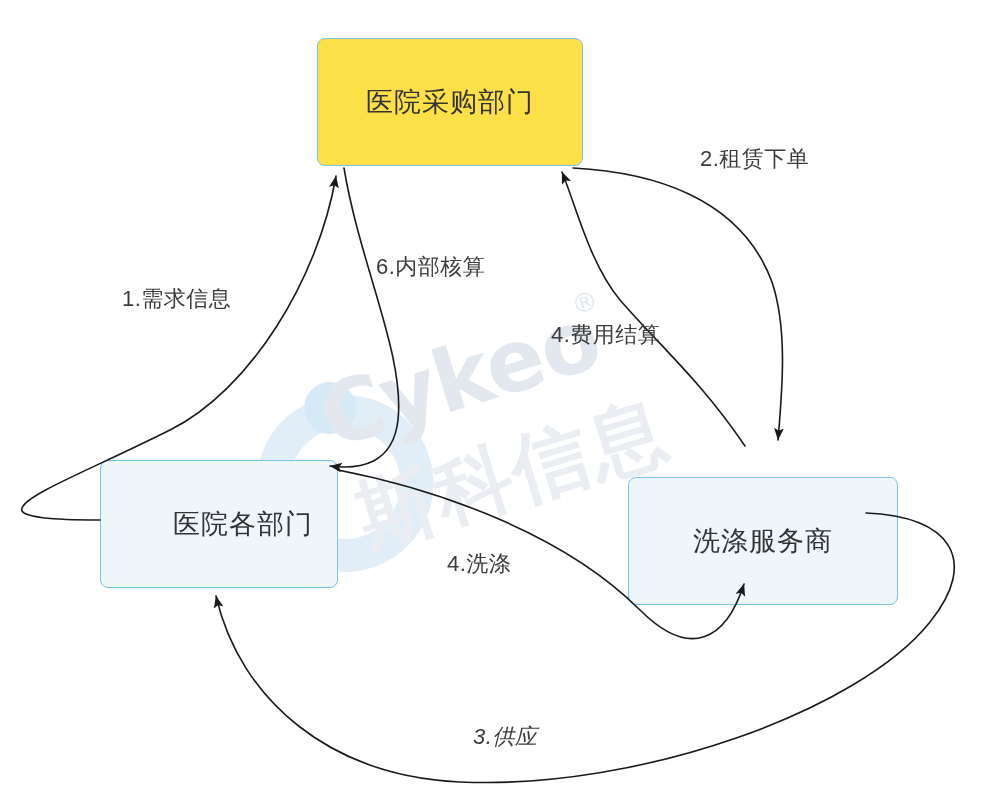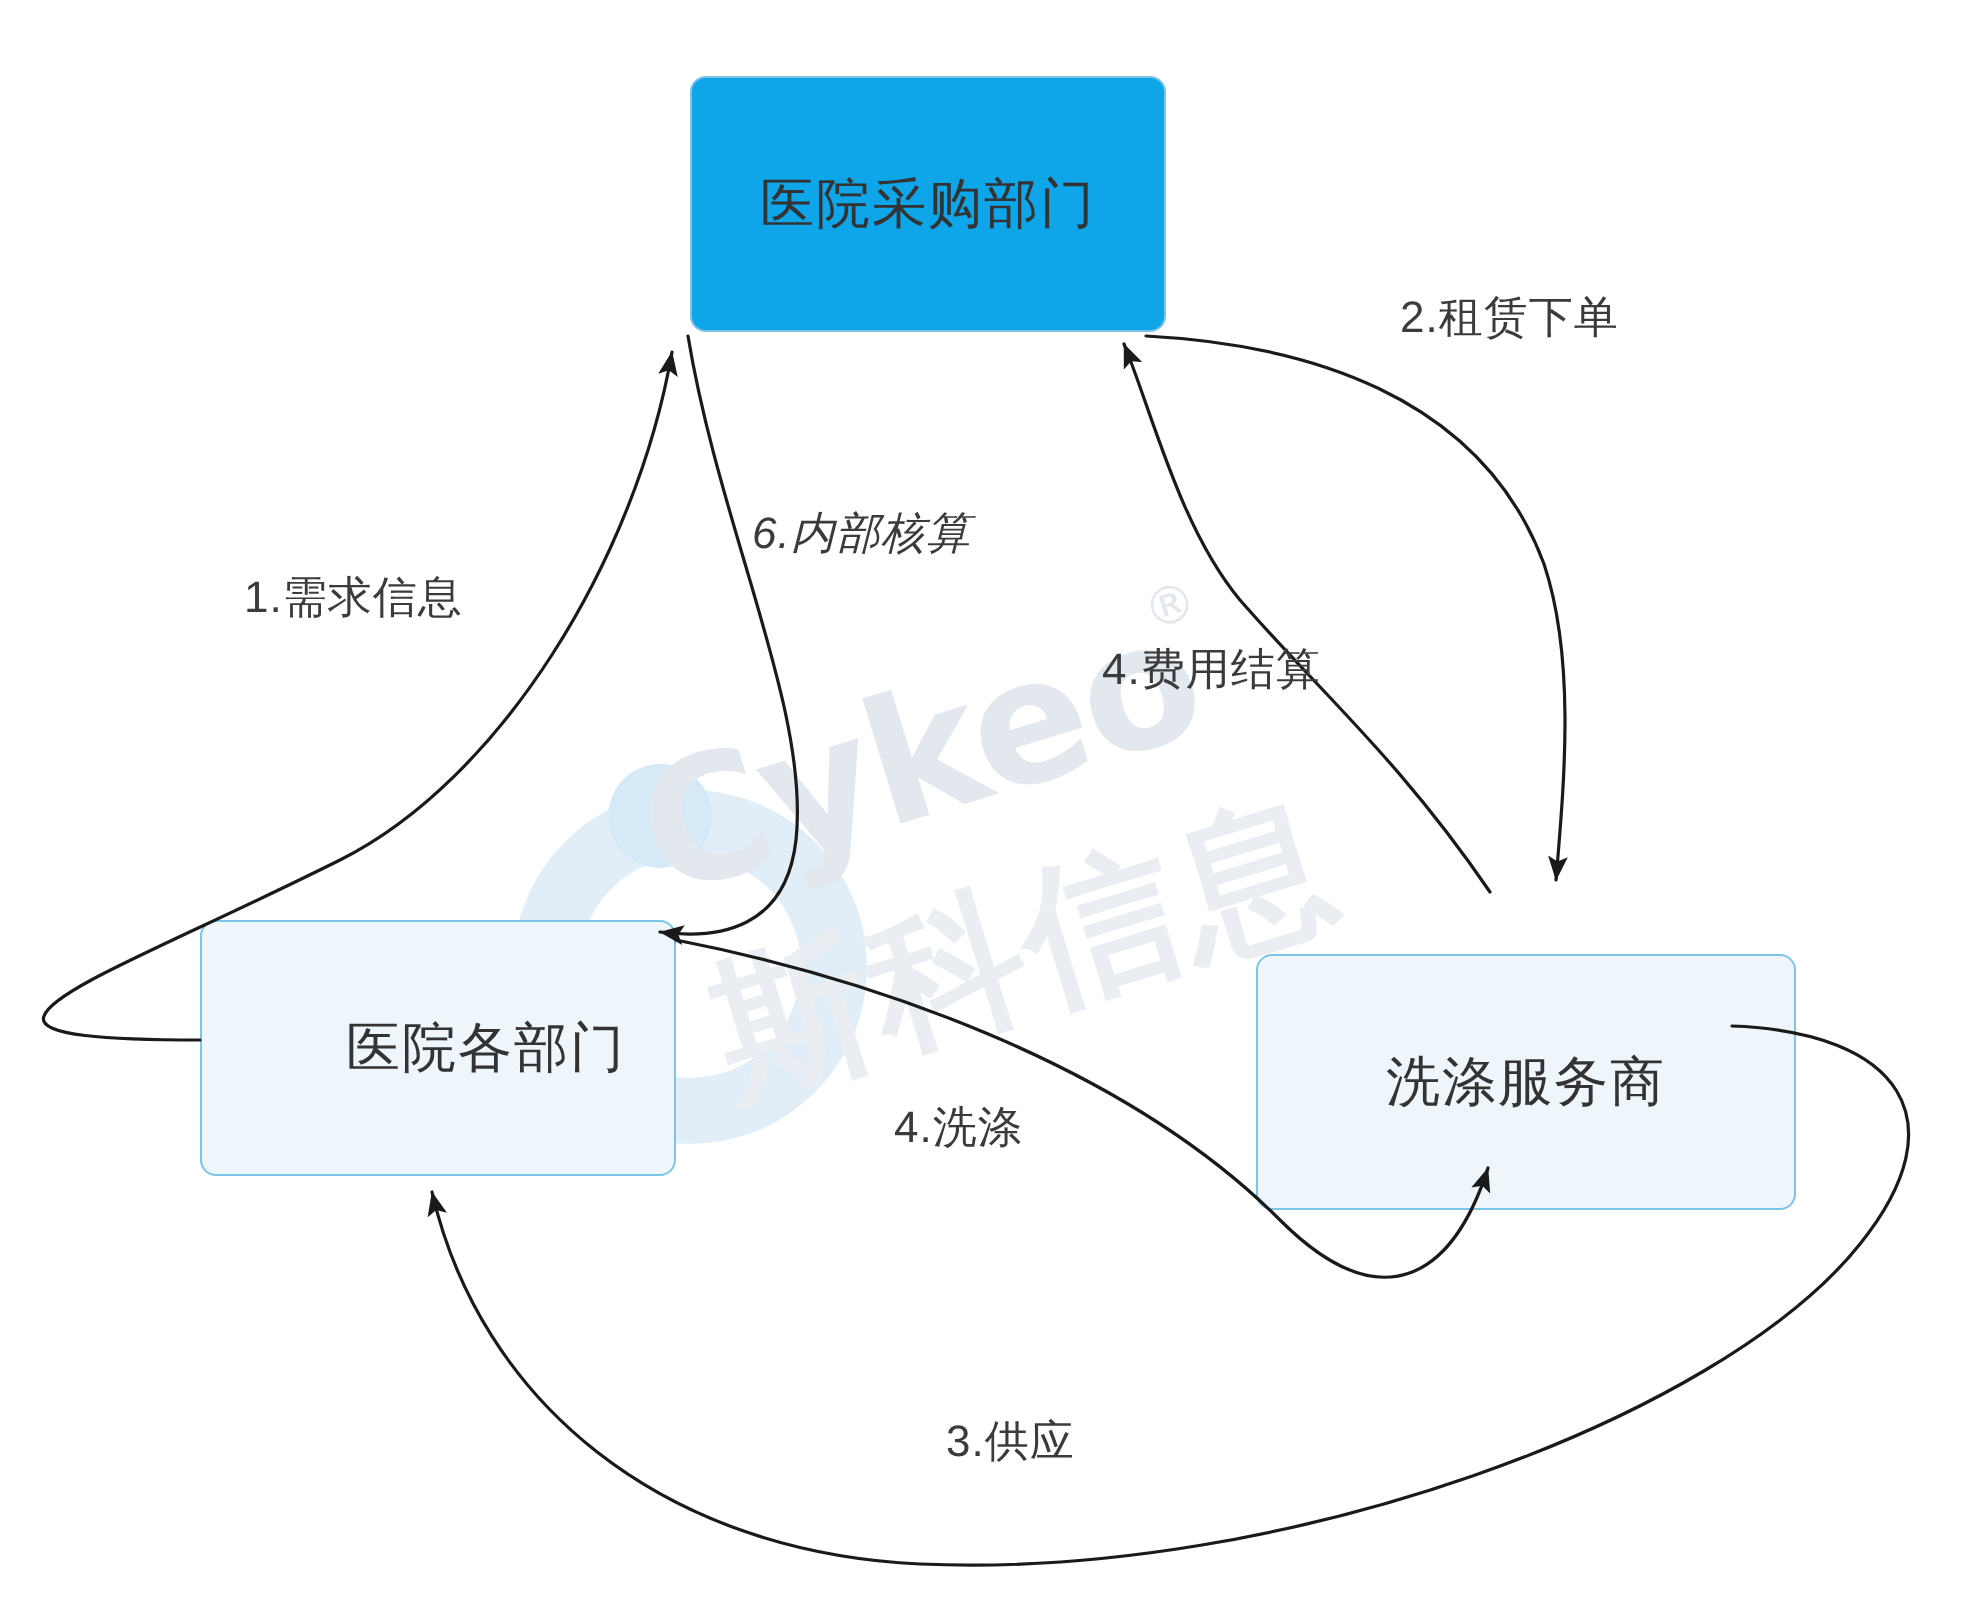--- a/index.html
+++ b/index.html
@@ -93,8 +93,8 @@
     </g>
   </svg>
 
-  <div class="node" id="node-purchasing" style="left:345px; top:38px; width:238px; height:128px;
-              background:#0ea5e9; border:1.5px solid #7cc3e8;">
+  <div class="node" id="node-purchasing" style="left:317px; top:38px; width:266px; height:128px;
+              background:#fde047; border:1.5px solid #7cc3e8;">
     <span class="node-label">医院采购部门</span>
   </div>
 

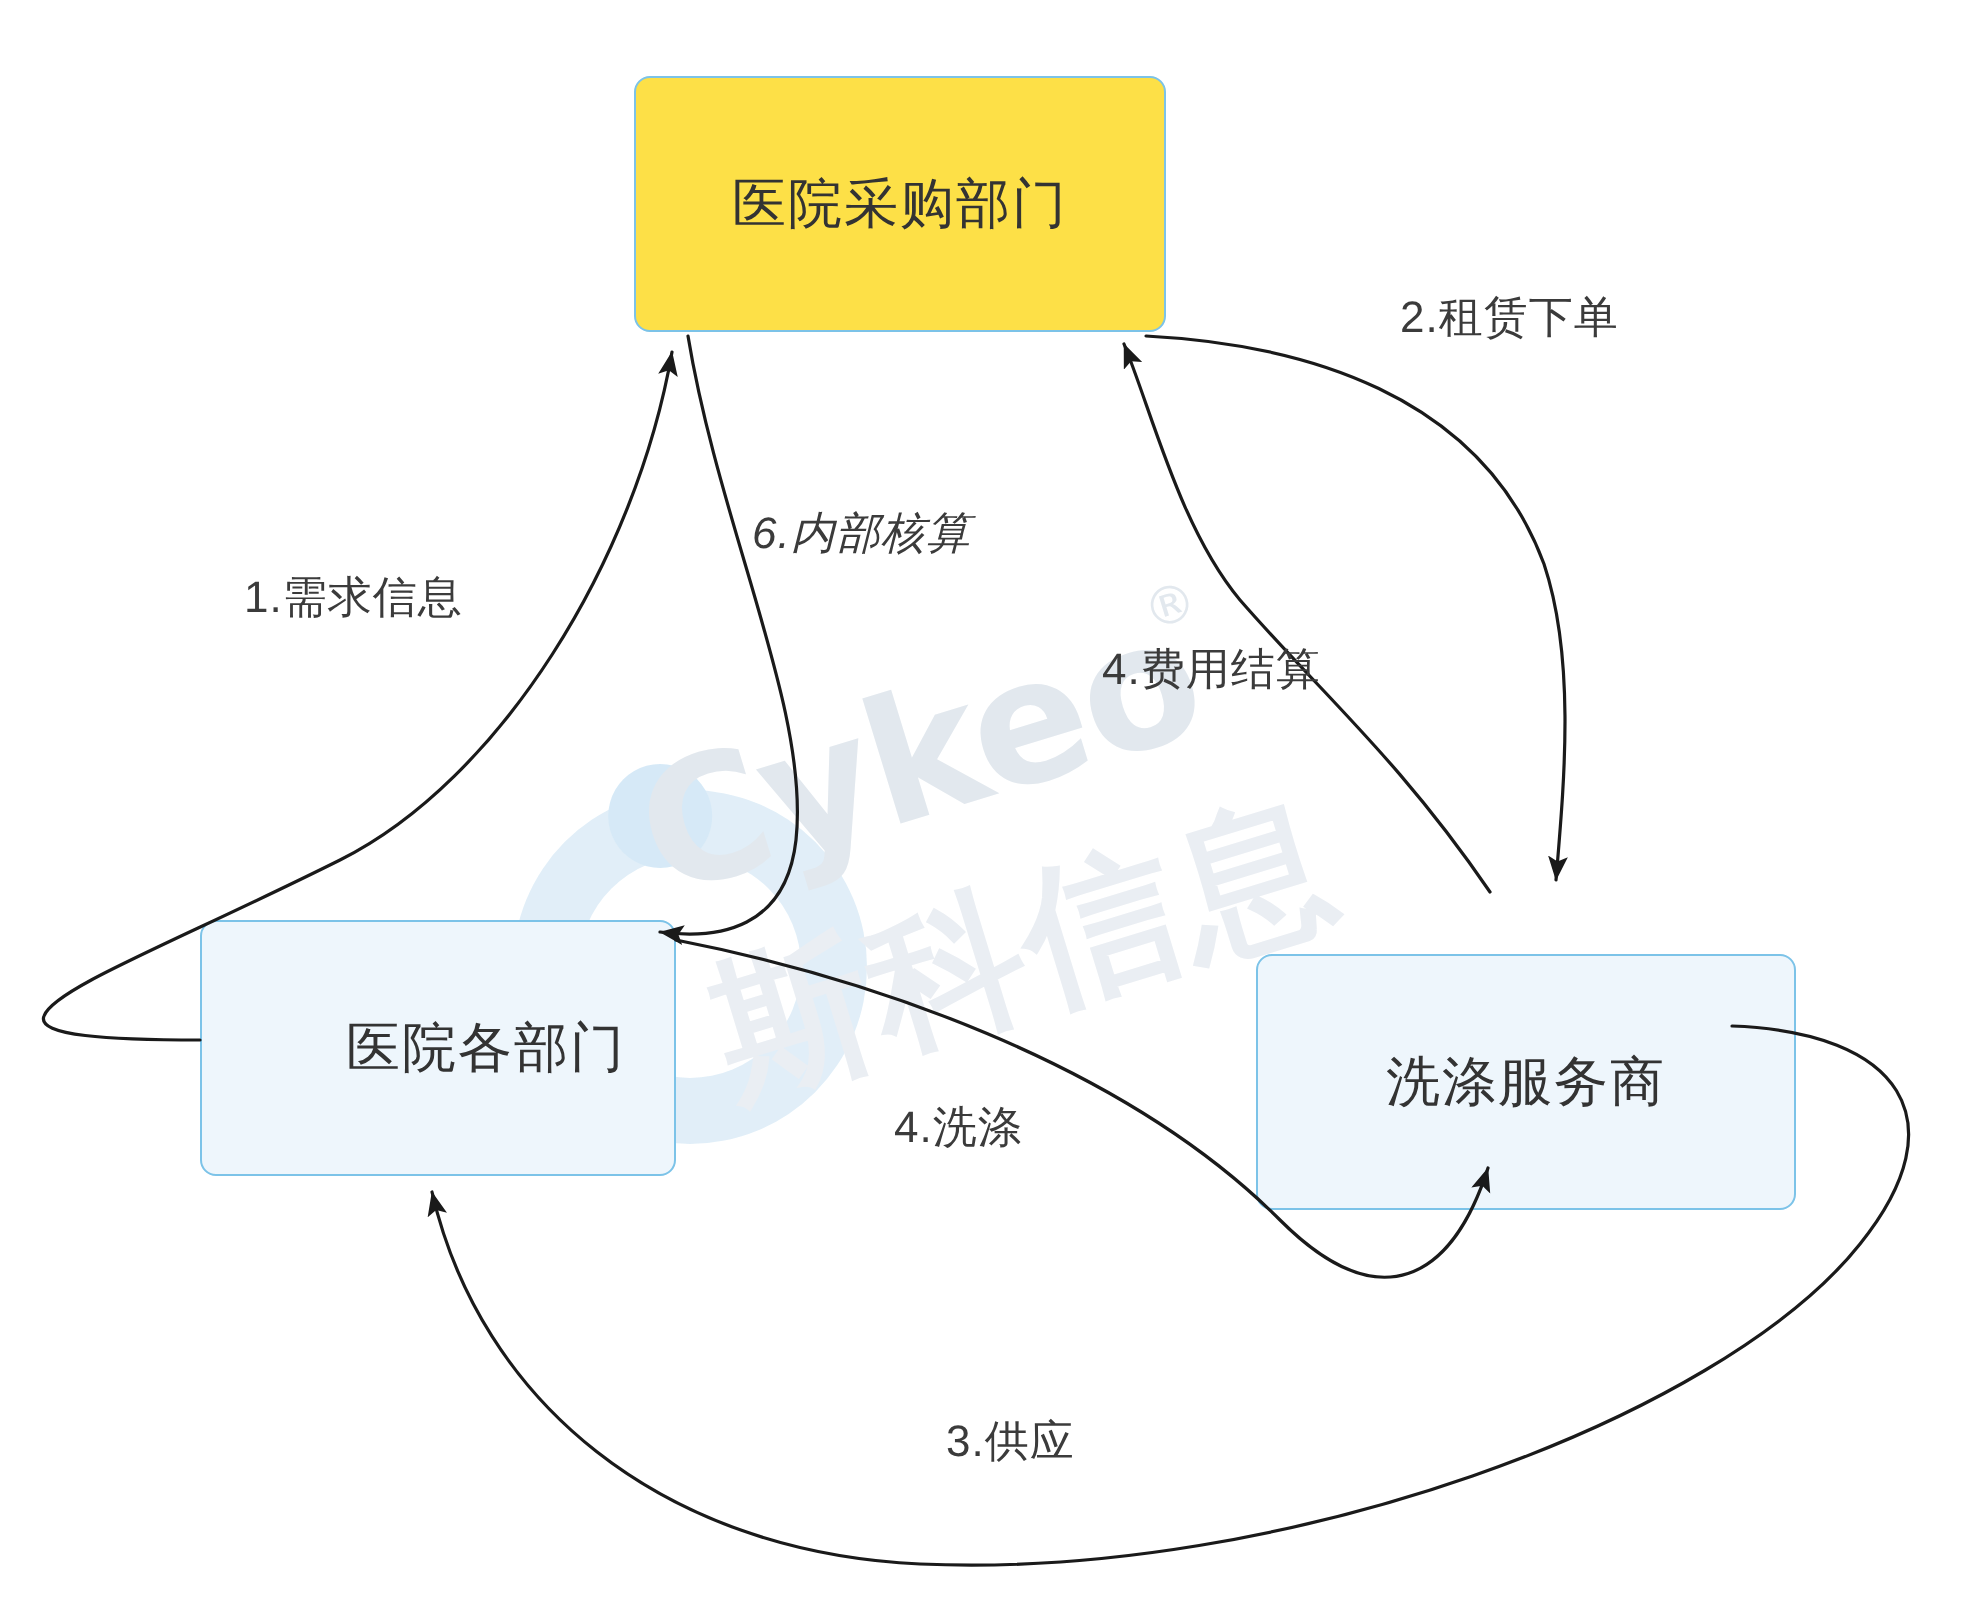--- a/index.html
+++ b/index.html
@@ -152,7 +152,7 @@
 
   <div class="edge-label" style="left:551px; top:320px;">4.费用结算</div>
 
-  <div class="edge-label" style="left:376px; top:252px;font-style:italic;">6.内部核算</div>
+  <div class="edge-label" style="left:376px; top:252px;">6.内部核算</div>
 
 </div>
 

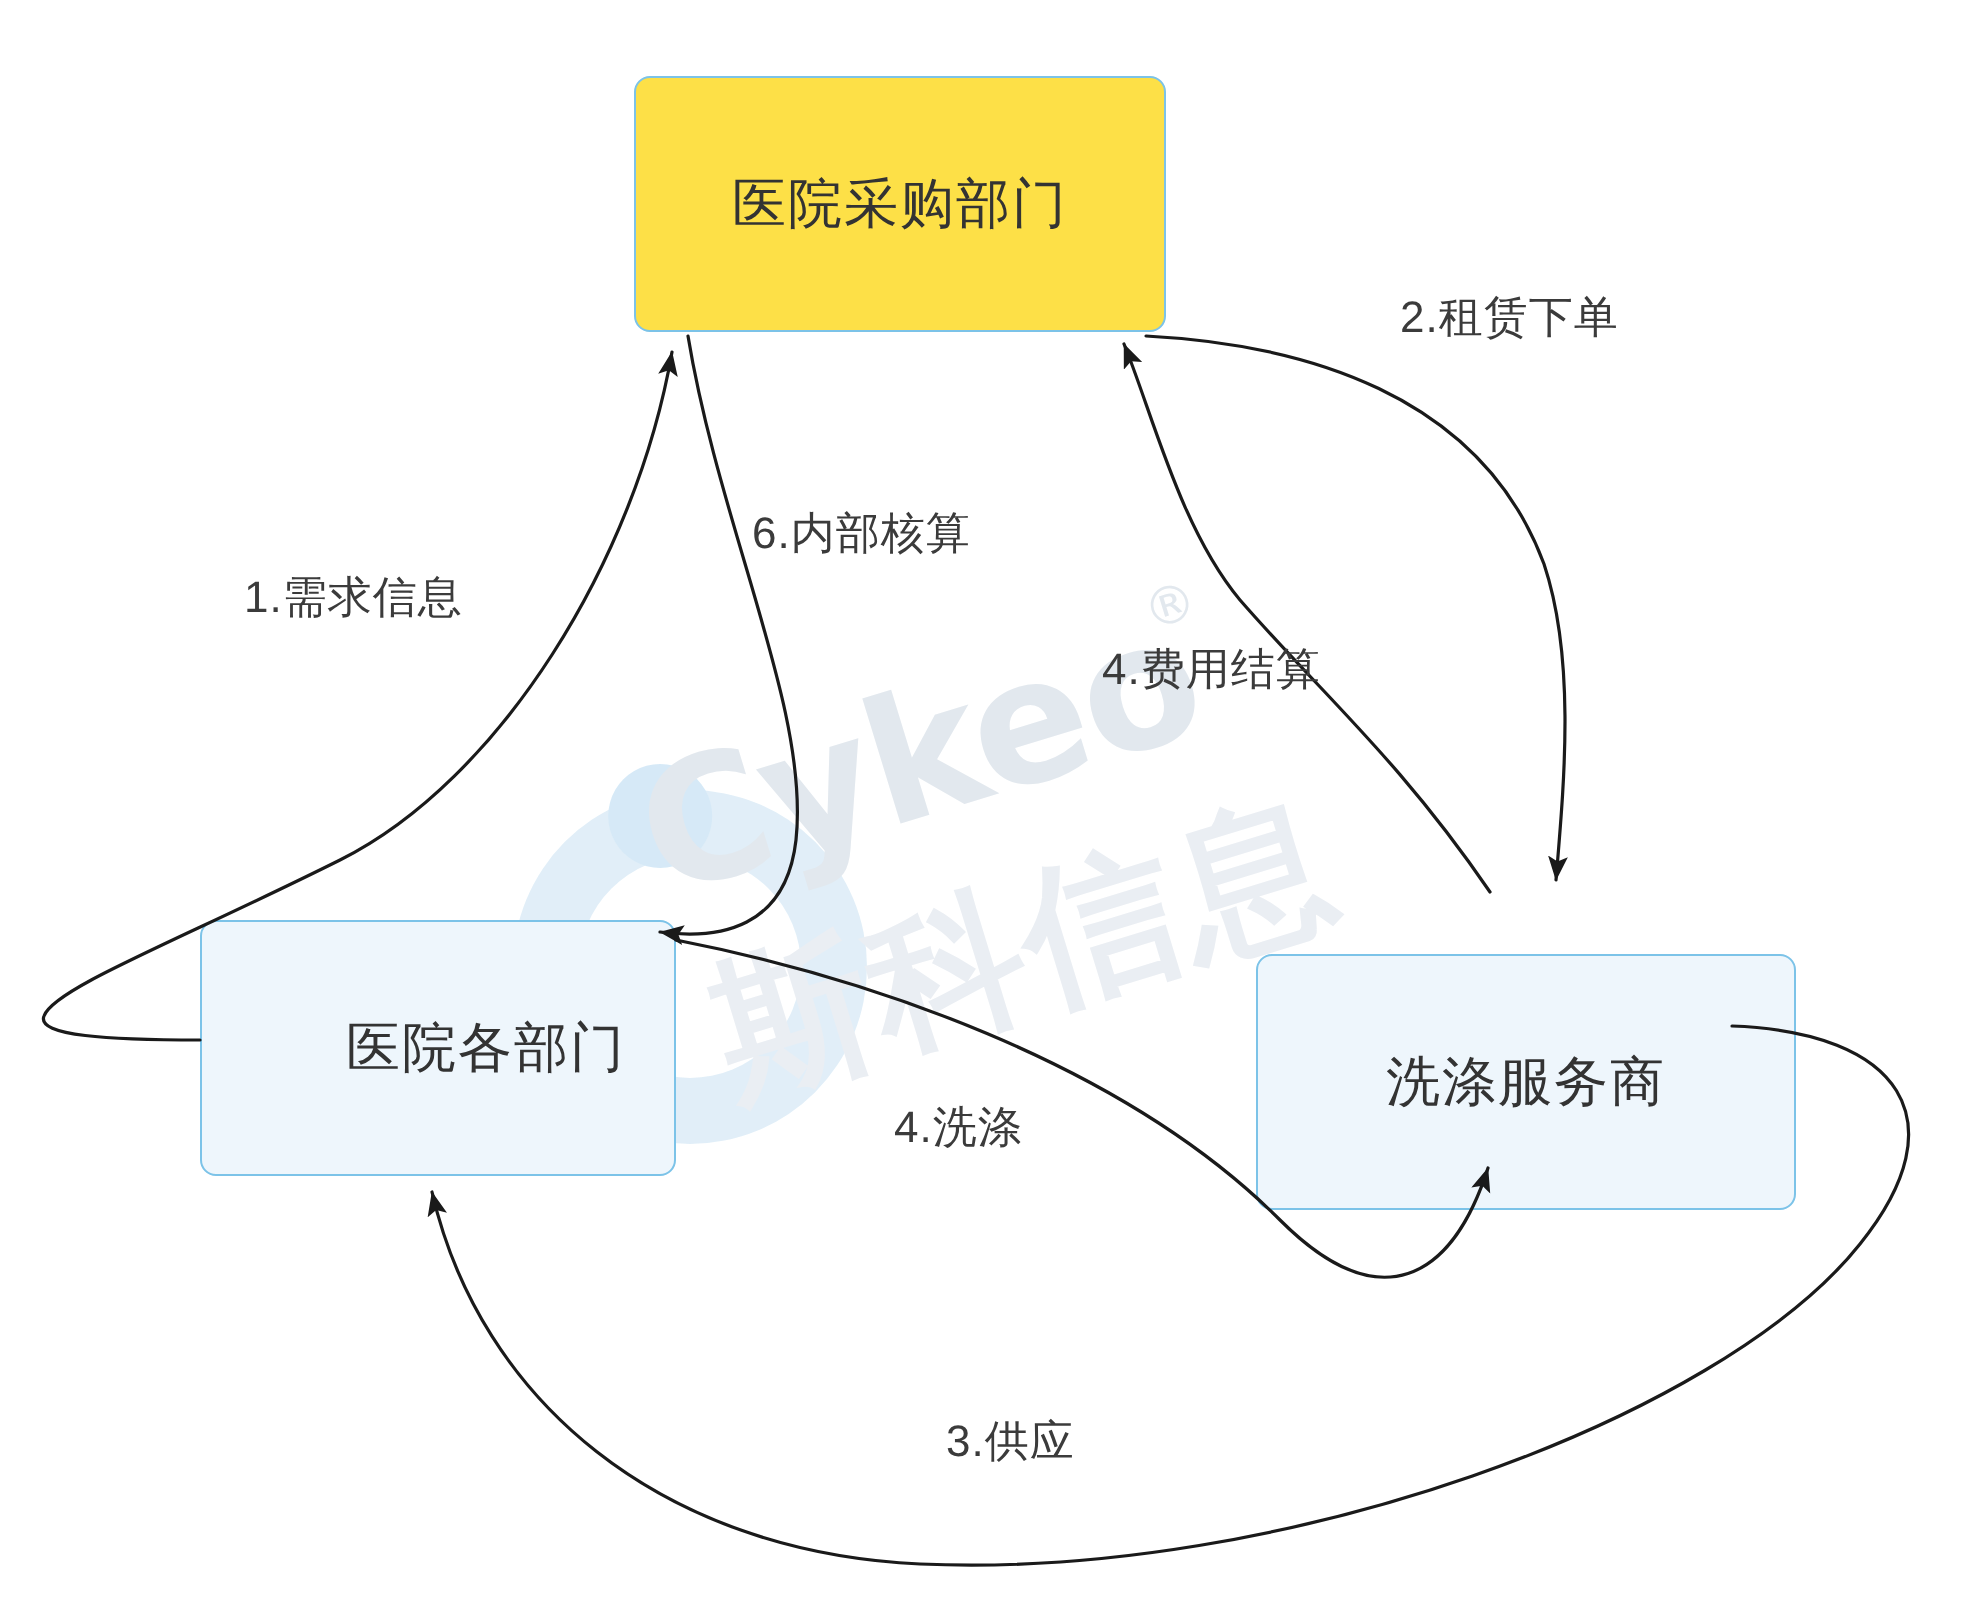--- a/index.html
+++ b/index.html
@@ -146,7 +146,7 @@
 
   <div class="edge-label" style="left:700px; top:144px;">2.租赁下单</div>
 
-  <div class="edge-label" style="left:473px; top:706px;">3.供应</div>
+  <div class="edge-label" style="left:473px; top:722px;font-style:italic;">3.供应</div>
 
   <div class="edge-label" style="left:447px; top:549px;">4.洗涤</div>
 

